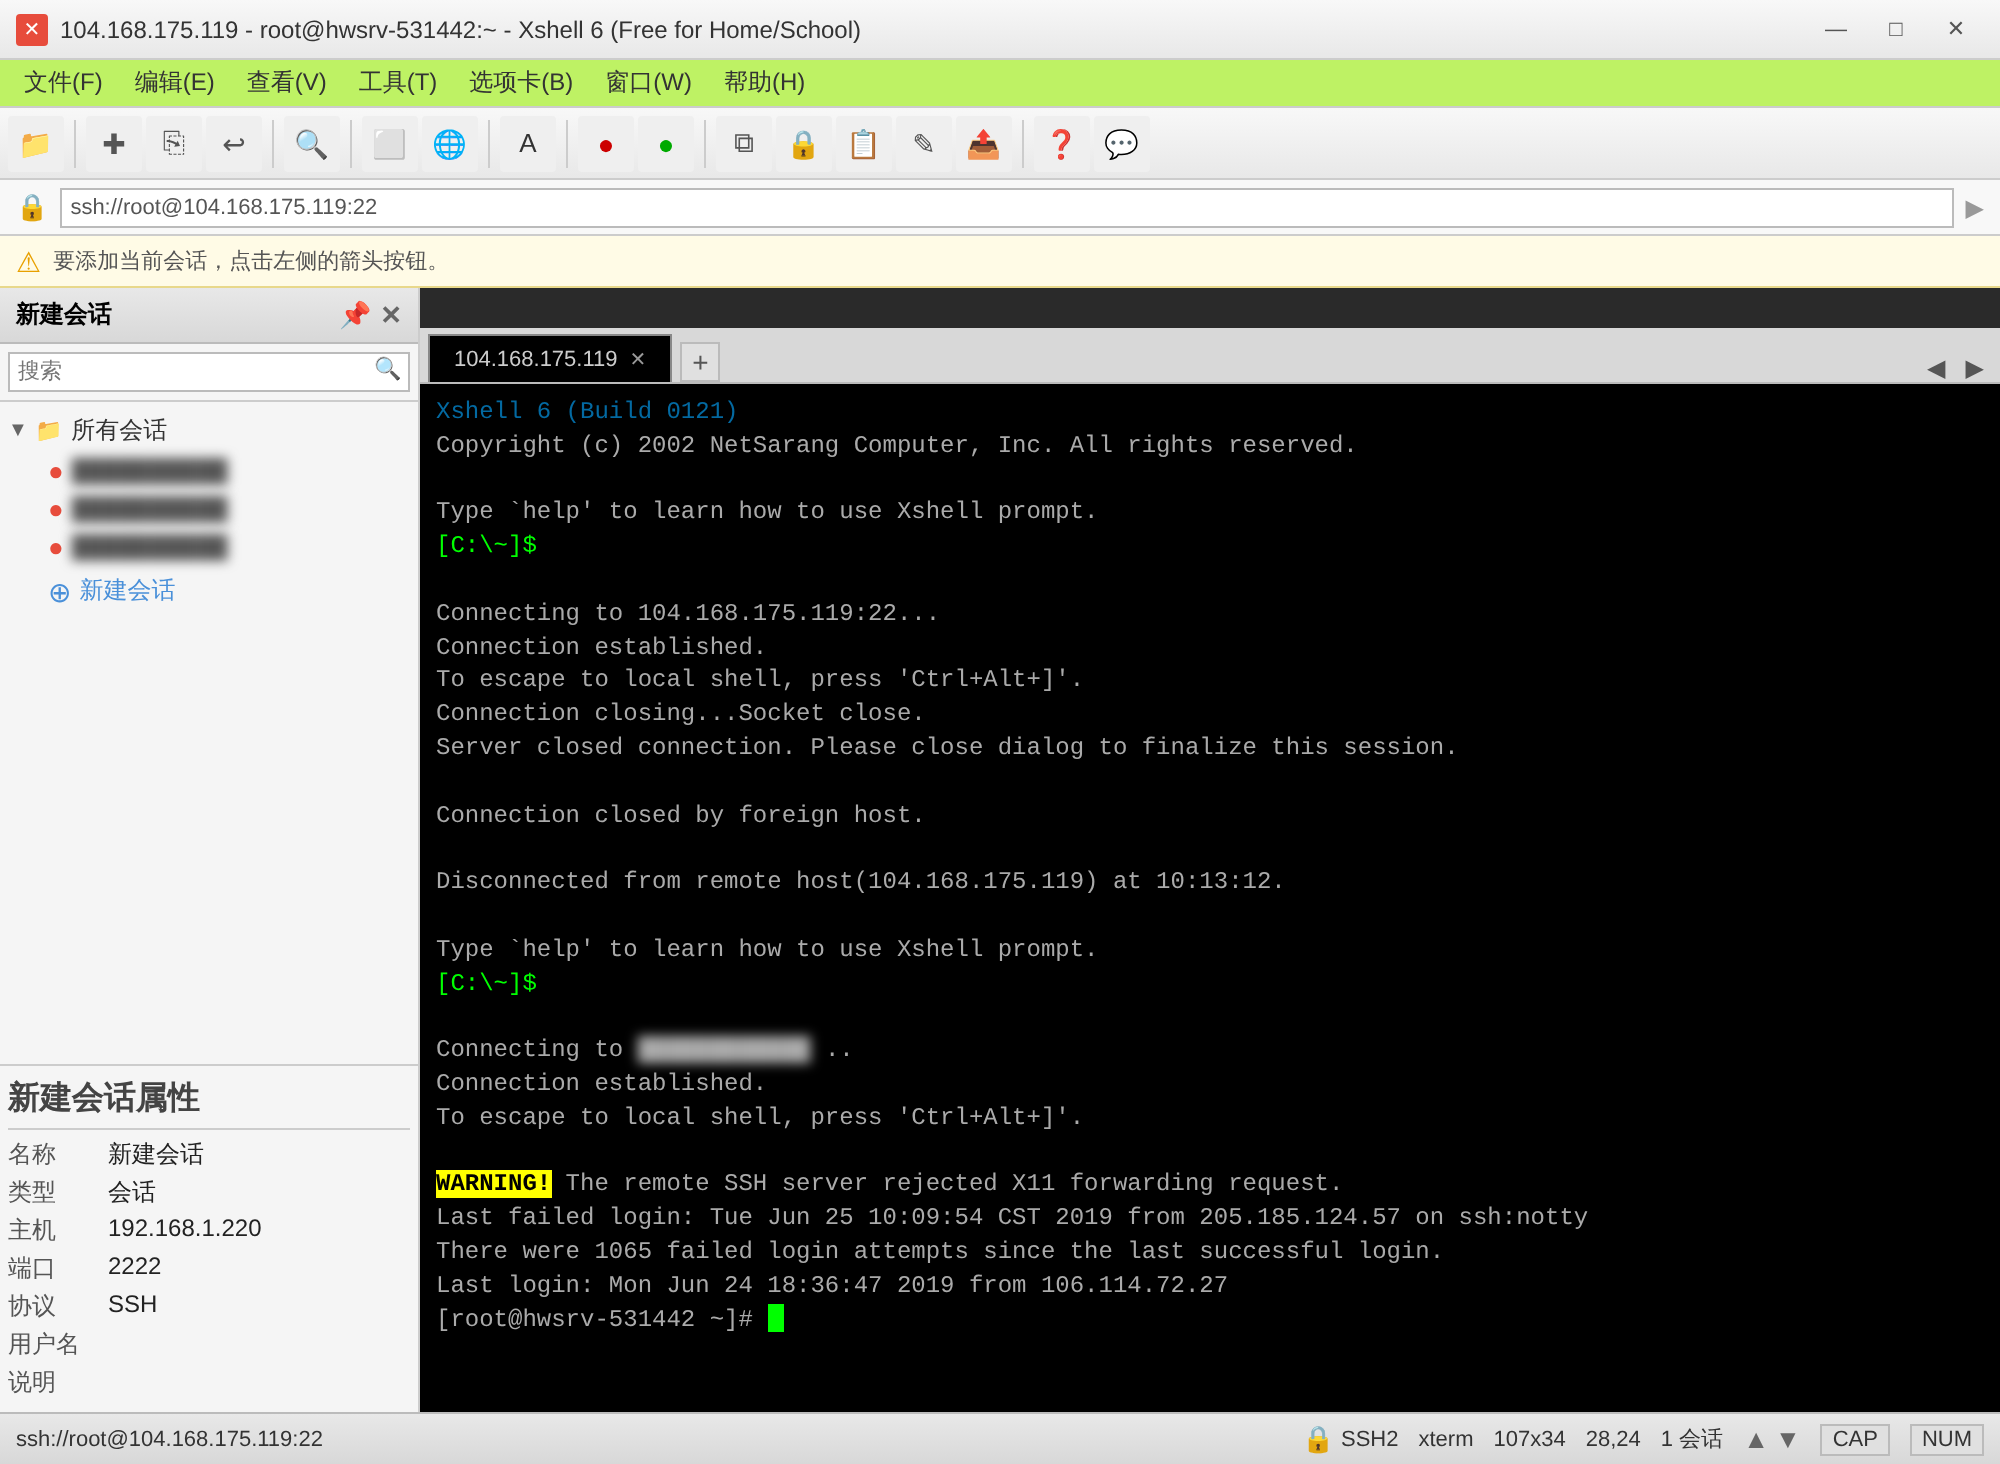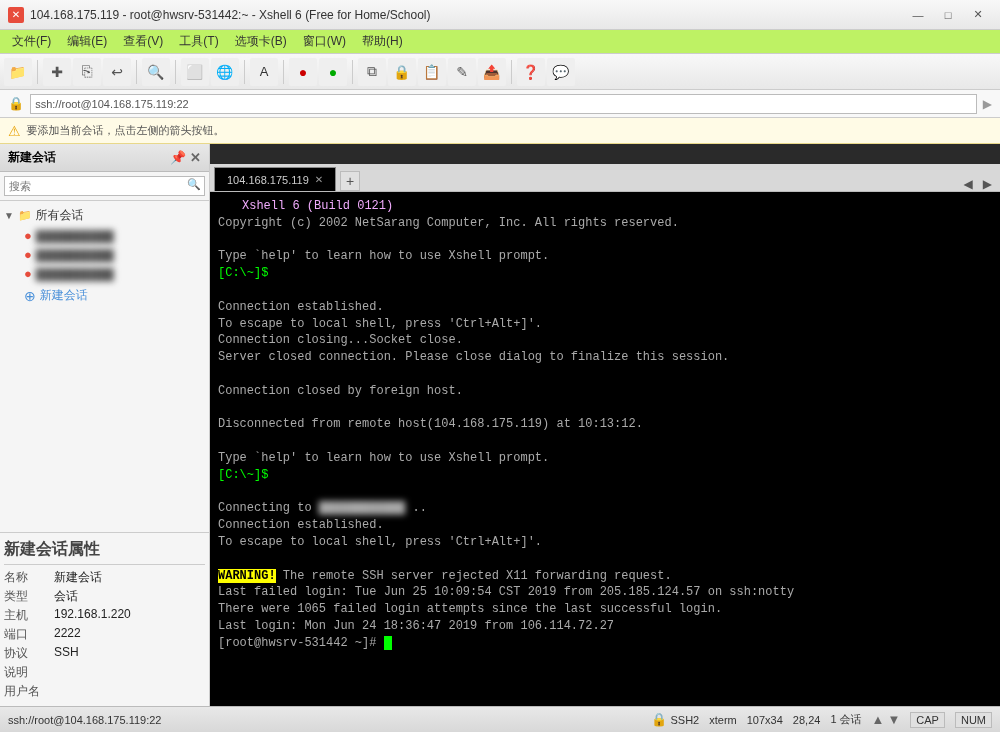--- a/index.html
+++ b/index.html
@@ -176,7 +176,7 @@
       line-height: 1.4;
       color: #ccc;
     }
-    .t-white { color: #f0abfc; margin-left: 24px; }
+    .t-white { color: #0369a1; }
     .t-green { color: #00ff00; }
     .t-gray { color: #aaaaaa; }
     .t-warning-bg { background: #ffff00; color: #000; font-weight: bold; }

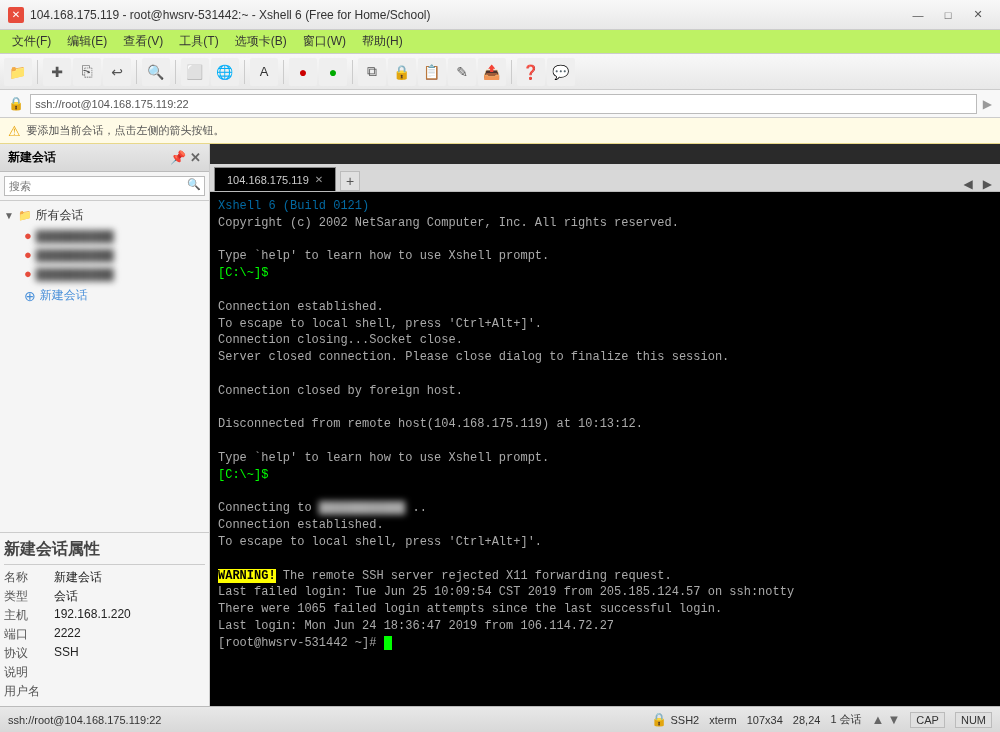--- a/index.html
+++ b/index.html
@@ -361,6 +361,7 @@
       <span class="terminal-line t-gray">Type `help' to learn how to use Xshell prompt.</span>
       <span class="terminal-line t-green">[C:\~]$</span>
       <span class="terminal-line">&nbsp;</span>
+      <span class="terminal-line t-gray">Connecting to 104.168.175.119:22...</span>
       <span class="terminal-line t-gray">Connection established.</span>
       <span class="terminal-line t-gray">To escape to local shell, press 'Ctrl+Alt+]'.</span>
       <span class="terminal-line t-gray">Connection closing...Socket close.</span>

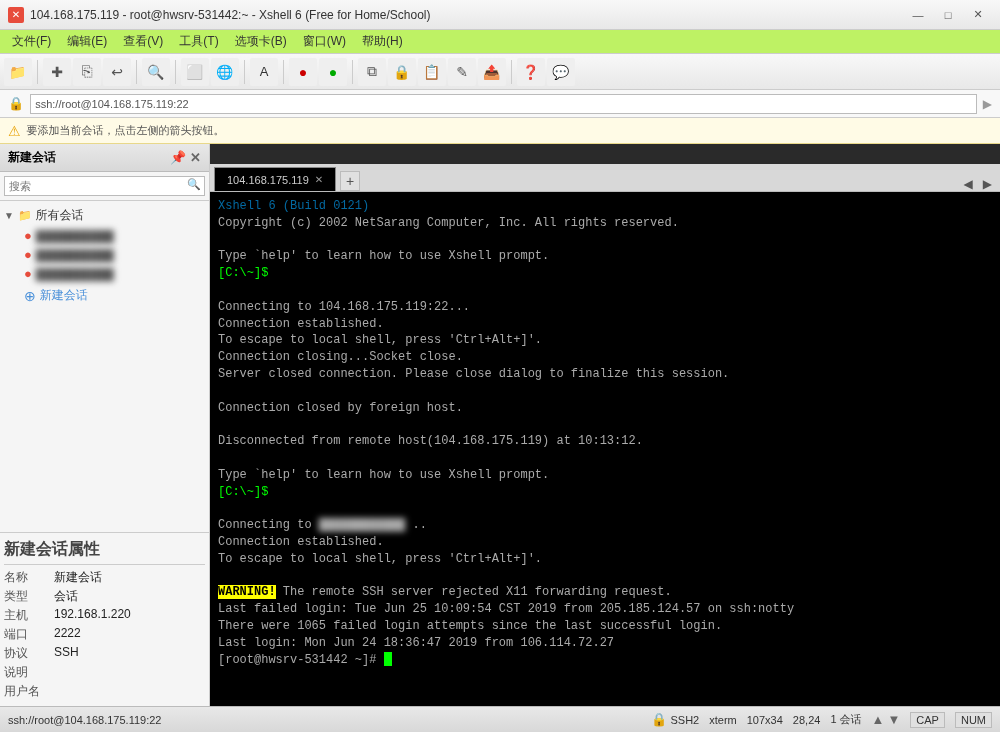--- a/index.html
+++ b/index.html
@@ -330,11 +330,11 @@
           <span class="prop-val">SSH</span>
         </div>
         <div class="prop-row">
+          <span class="prop-key">用户名</span>
+          <span class="prop-val"></span>
+        </div>
+        <div class="prop-row">
           <span class="prop-key">说明</span>
-          <span class="prop-val"></span>
-        </div>
-        <div class="prop-row">
-          <span class="prop-key">用户名</span>
           <span class="prop-val"></span>
         </div>
       </div>

